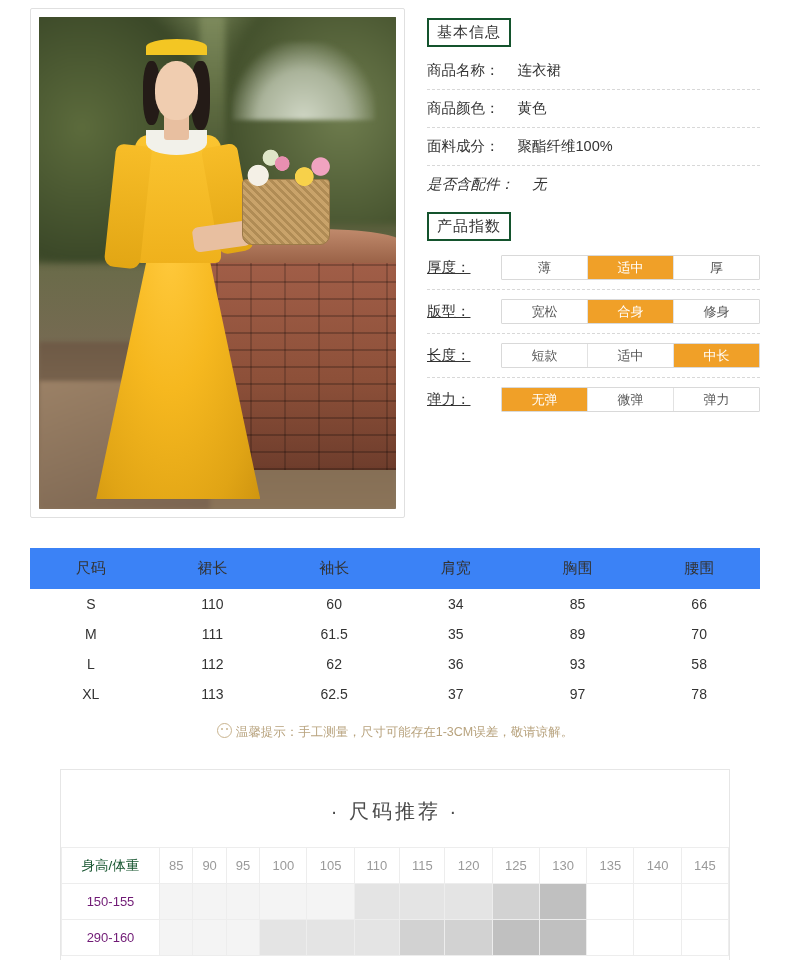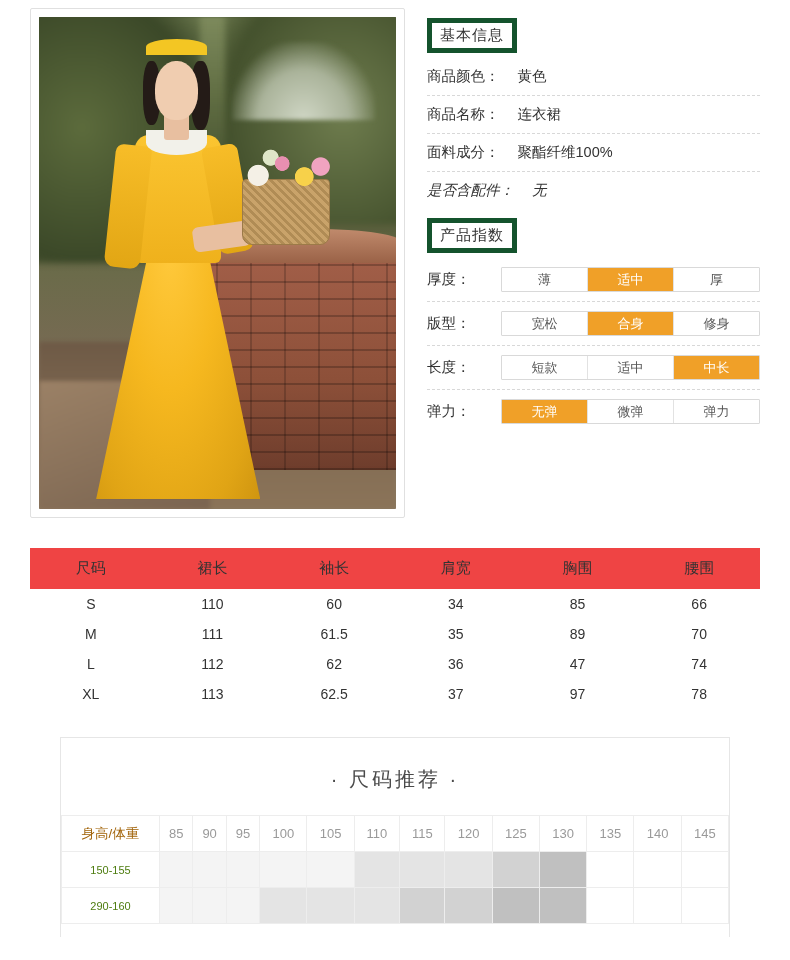--- a/index.html
+++ b/index.html
@@ -172,7 +172,7 @@
   }
   .section-title {
     display: inline-block;
-    border: 5px solid #14532d;
+    border: 2px solid #14532d;
     padding: 3px 8px;
     font-size: 15px;
     color: #333;

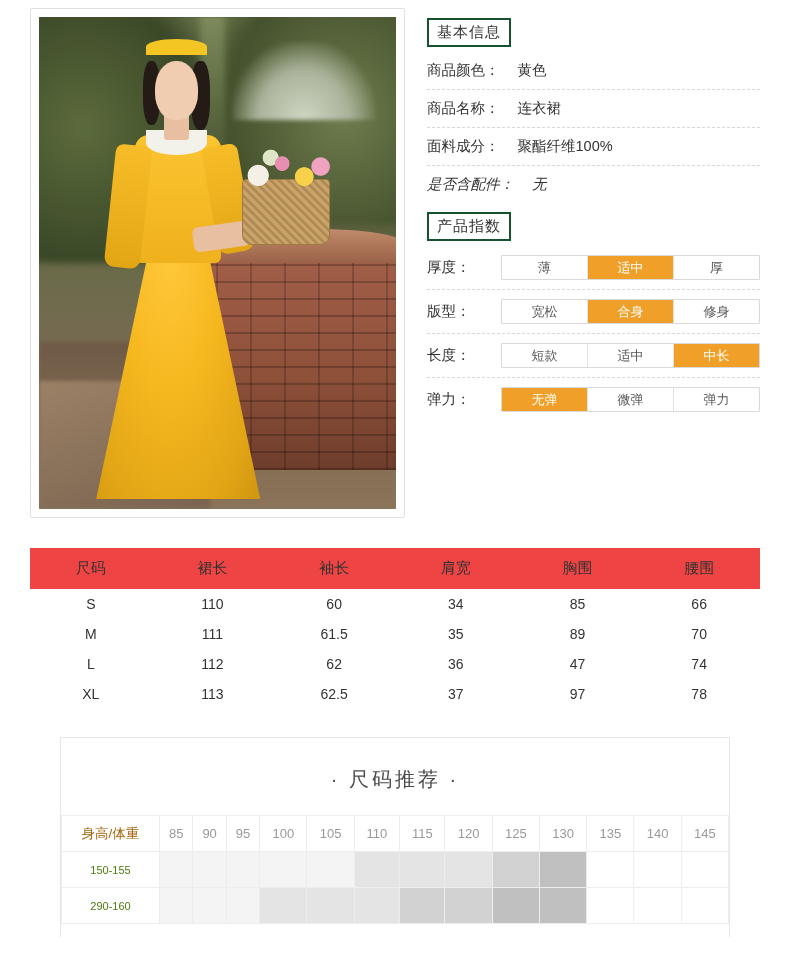--- a/index.html
+++ b/index.html
@@ -358,12 +358,12 @@
 
     <div class="spec-list">
       <div class="spec-row">
+        <span class="spec-label">商品名称：</span>
+        <span class="spec-value">连衣裙</span>
+      </div>
+      <div class="spec-row">
         <span class="spec-label">商品颜色：</span>
         <span class="spec-value">黄色</span>
-      </div>
-      <div class="spec-row">
-        <span class="spec-label">商品名称：</span>
-        <span class="spec-value">连衣裙</span>
       </div>
       <div class="spec-row">
         <span class="spec-label">面料成分：</span>

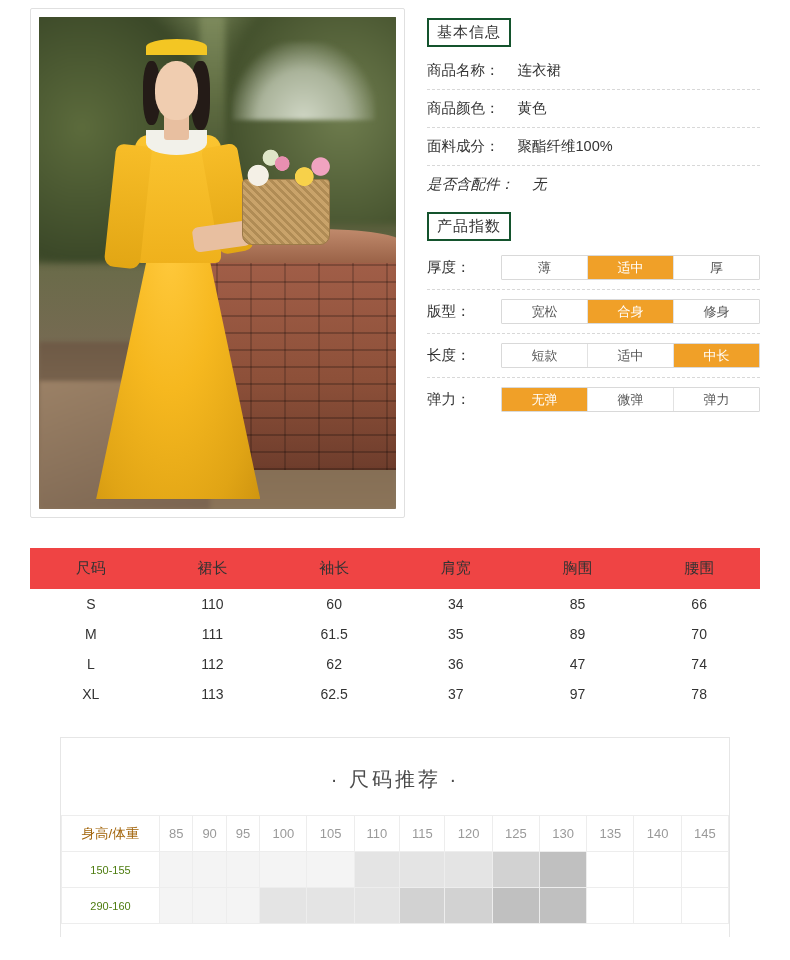--- a/index.html
+++ b/index.html
@@ -206,6 +206,7 @@
     font-size: 14.5px;
     color: #333;
     flex: none;
+    text-decoration: underline;
   }
   .index-opts {
     display: flex;

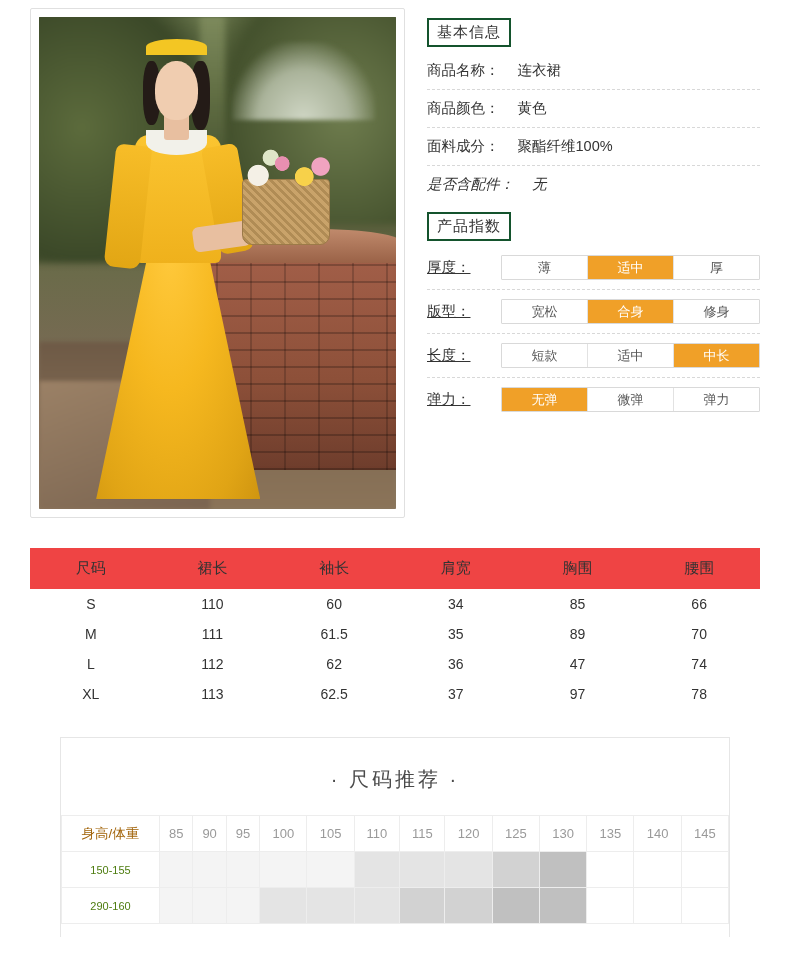--- a/index.html
+++ b/index.html
@@ -239,7 +239,7 @@
     font-size: 14px;
   }
   table.size-table thead th {
-    background: #ef4444;
+    background: #3b82f6;
     font-weight: normal;
     color: #333;
     padding: 11px 8px;

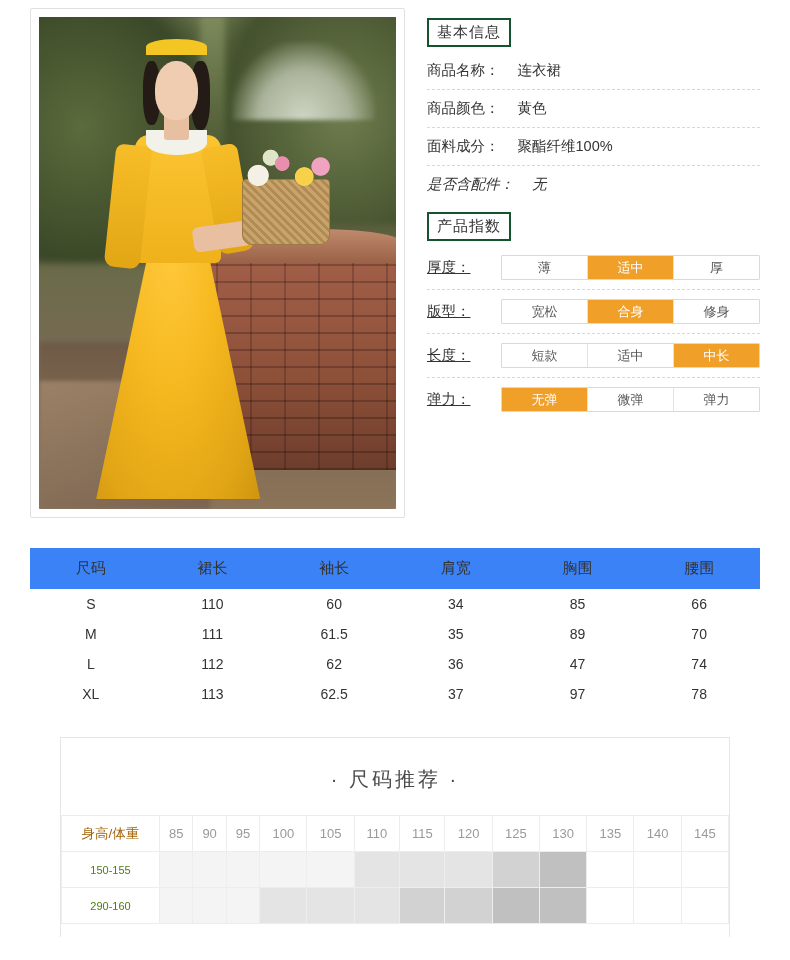--- a/index.html
+++ b/index.html
@@ -454,7 +454,7 @@
         <td>112</td>
         <td>62</td>
         <td>36</td>
-        <td>47</td>
+        <td>93</td>
         <td>74</td>
       </tr>
       <tr>

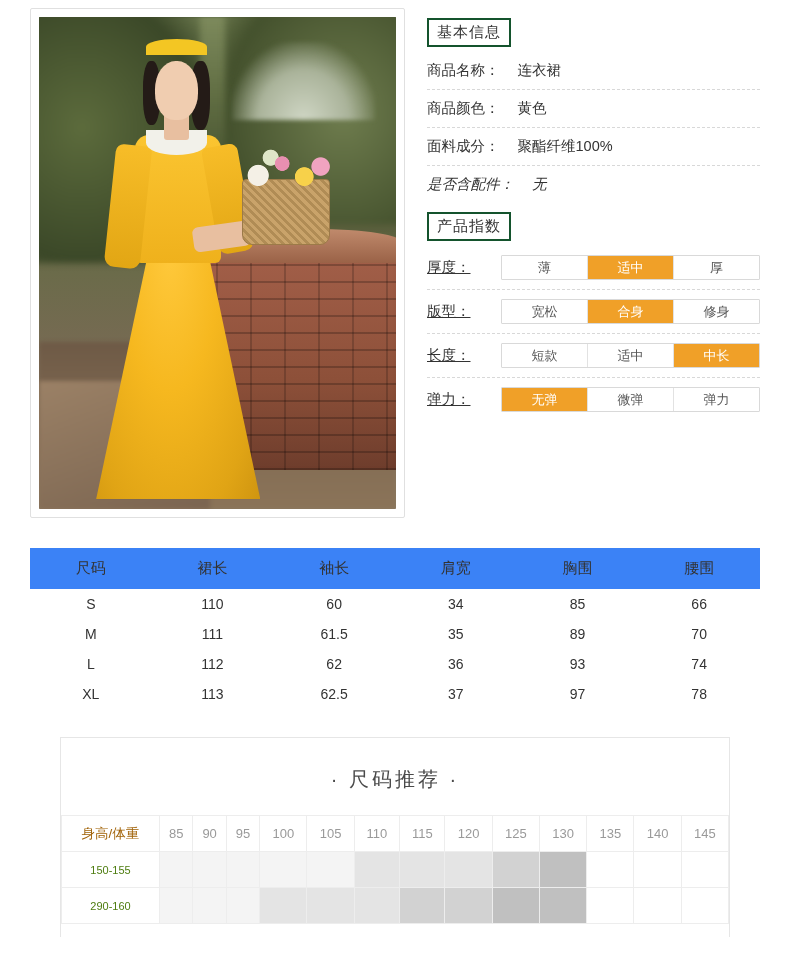--- a/index.html
+++ b/index.html
@@ -455,7 +455,7 @@
         <td>62</td>
         <td>36</td>
         <td>93</td>
-        <td>74</td>
+        <td>58</td>
       </tr>
       <tr>
         <td>XL</td>

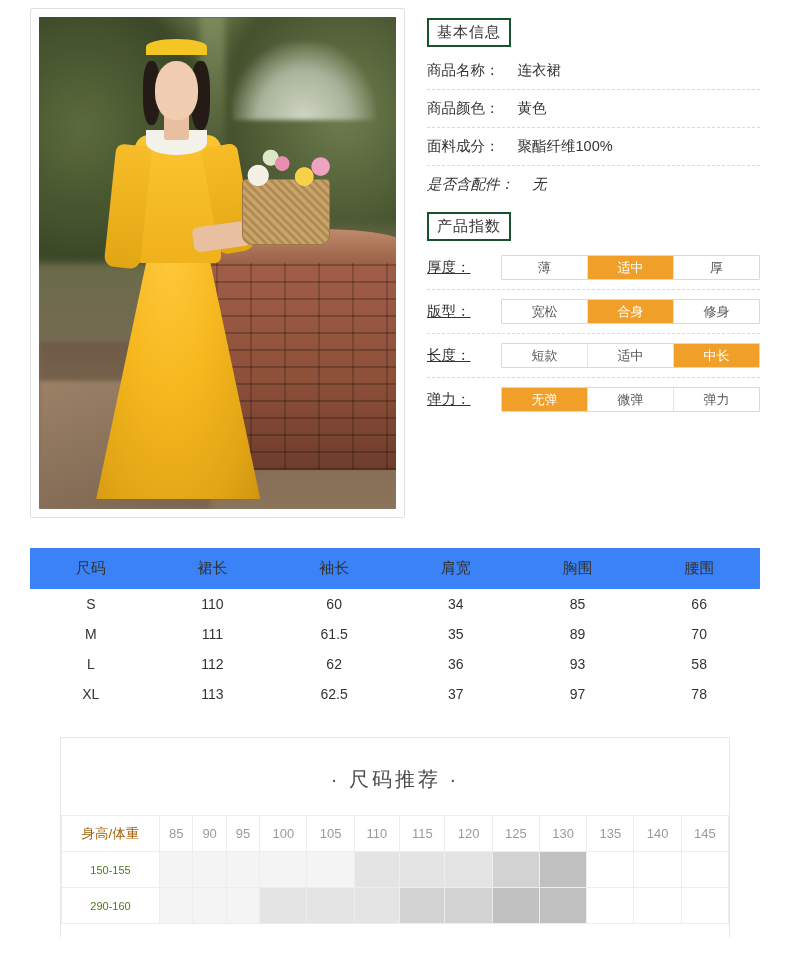--- a/index.html
+++ b/index.html
@@ -468,6 +468,9 @@
     </tbody>
   </table>
 
+  <div class="tip-row">
+    <span class="tip-face"></span><span>温馨提示：手工测量，尺寸可能存在1-3CM误差，敬请谅解。</span>
+  </div>
 </div>
 
 <div class="recommend-section">

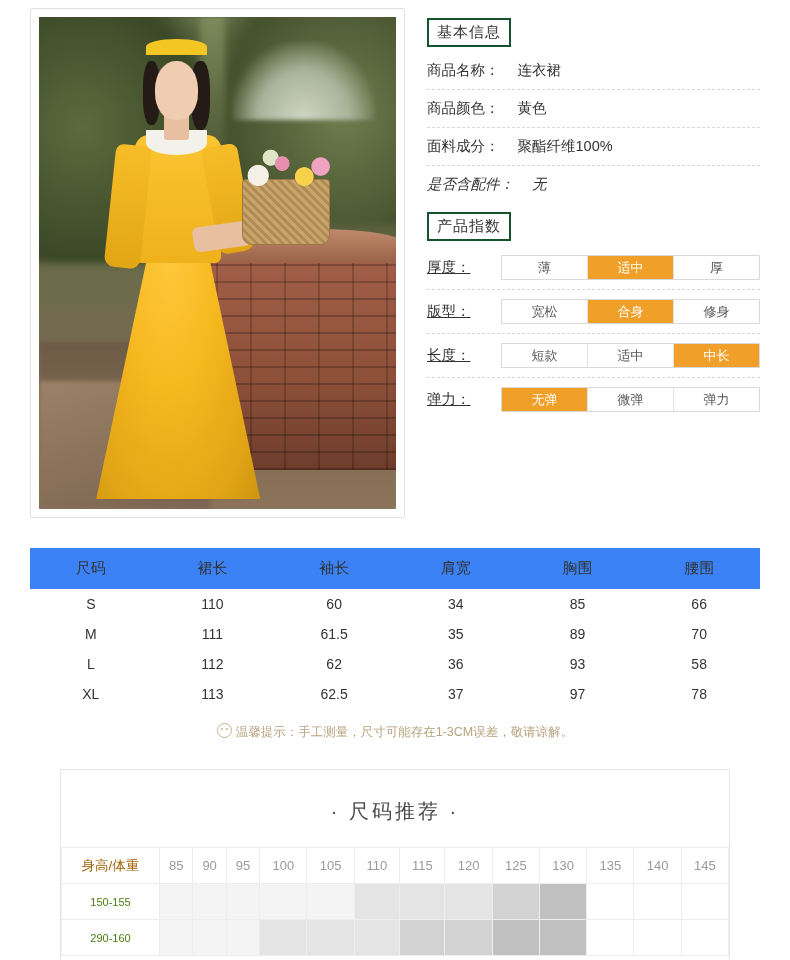--- a/index.html
+++ b/index.html
@@ -308,7 +308,7 @@
   }
   table.rec-table th.rec-corner {
     width: 95px;
-    color: #a16207;
+    color: #14532d;
     font-size: 13.5px;
   }
   table.rec-table td.rec-rowhead {

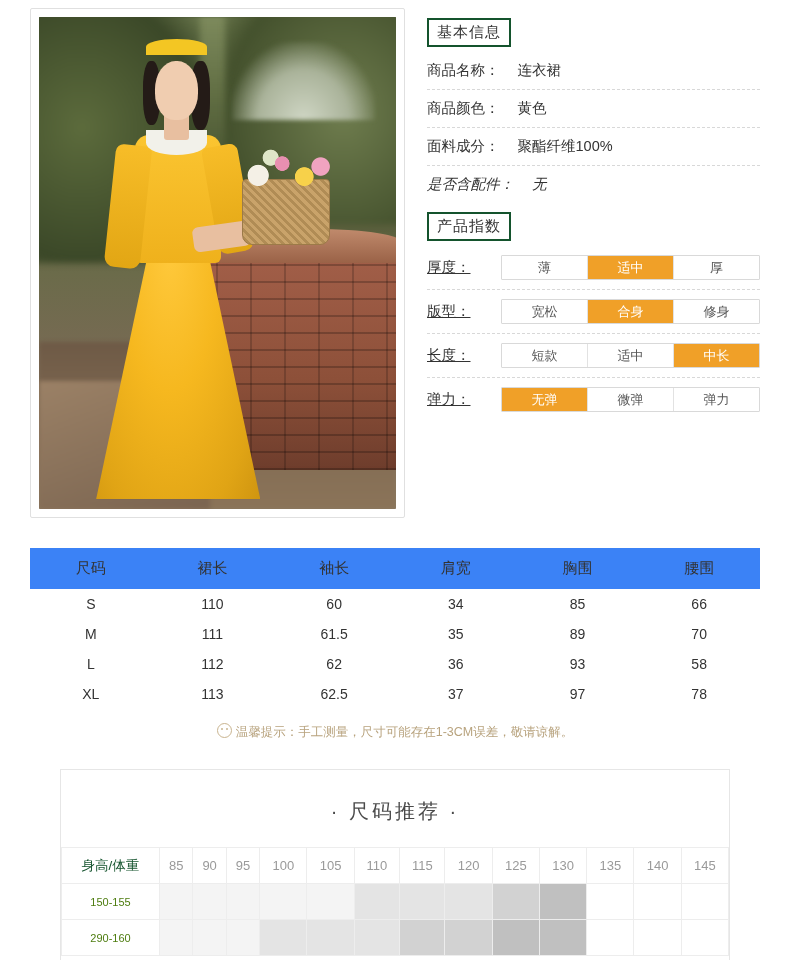--- a/index.html
+++ b/index.html
@@ -312,8 +312,8 @@
     font-size: 13.5px;
   }
   table.rec-table td.rec-rowhead {
-    color: #4d7c0f;
-    font-size: 11px;
+    color: #701a75;
+    font-size: 13px;
   }
   .cell-l1 { background: #f4f4f4; }
   .cell-l2 { background: #e4e4e4; }

